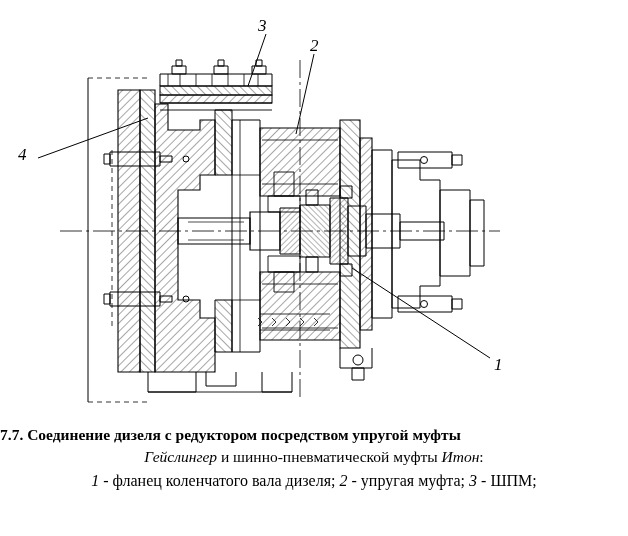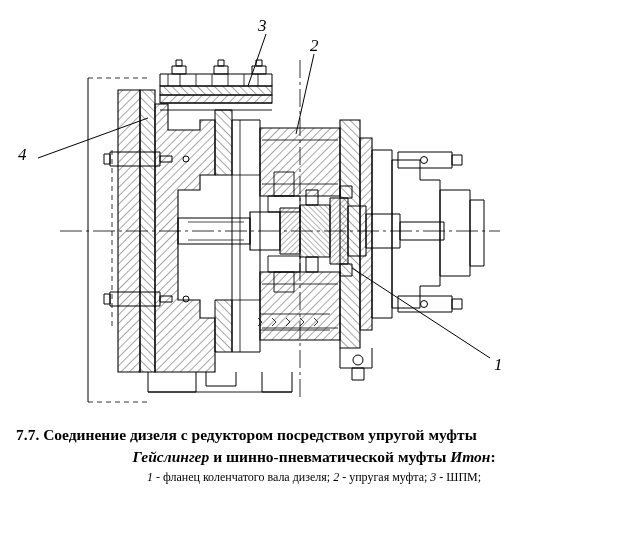--- a/index.html
+++ b/index.html
@@ -58,7 +58,7 @@
   .cap-line1 {
     font-weight: bold;
     text-align: left;
-    padding-left: 16px;
+    padding-left: 0px;
   }
   .cap-line2 {
     font-weight: bold;

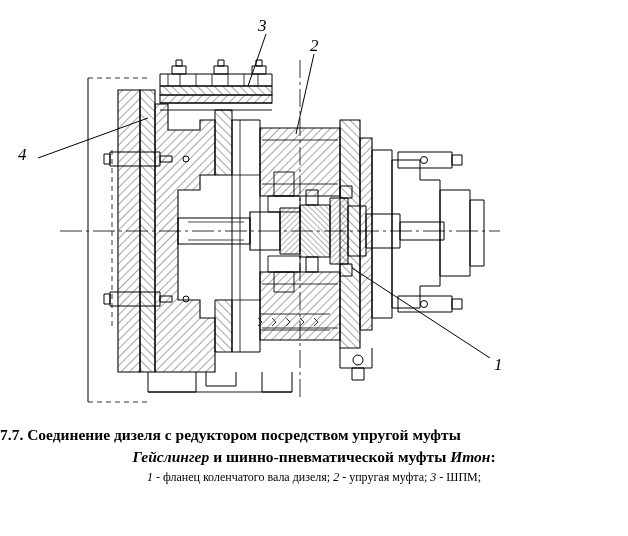--- a/index.html
+++ b/index.html
@@ -61,7 +61,7 @@
     padding-left: 0px;
   }
   .cap-line2 {
-    font-weight: bold;
+    font-weight: normal;
     text-align: center;
   }
   .ital { font-style: italic; }

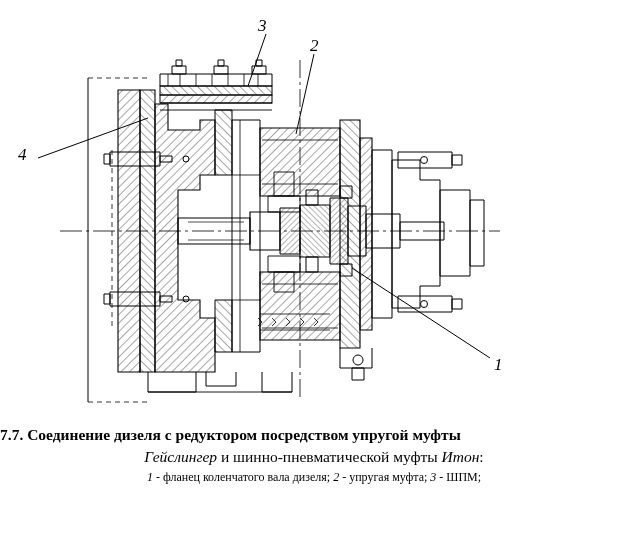--- a/index.html
+++ b/index.html
@@ -66,7 +66,7 @@
   }
   .ital { font-style: italic; }
   .cap-small {
-    font-size: 12px;
+    font-size: 16px;
     font-weight: normal;
   }
 </style>

